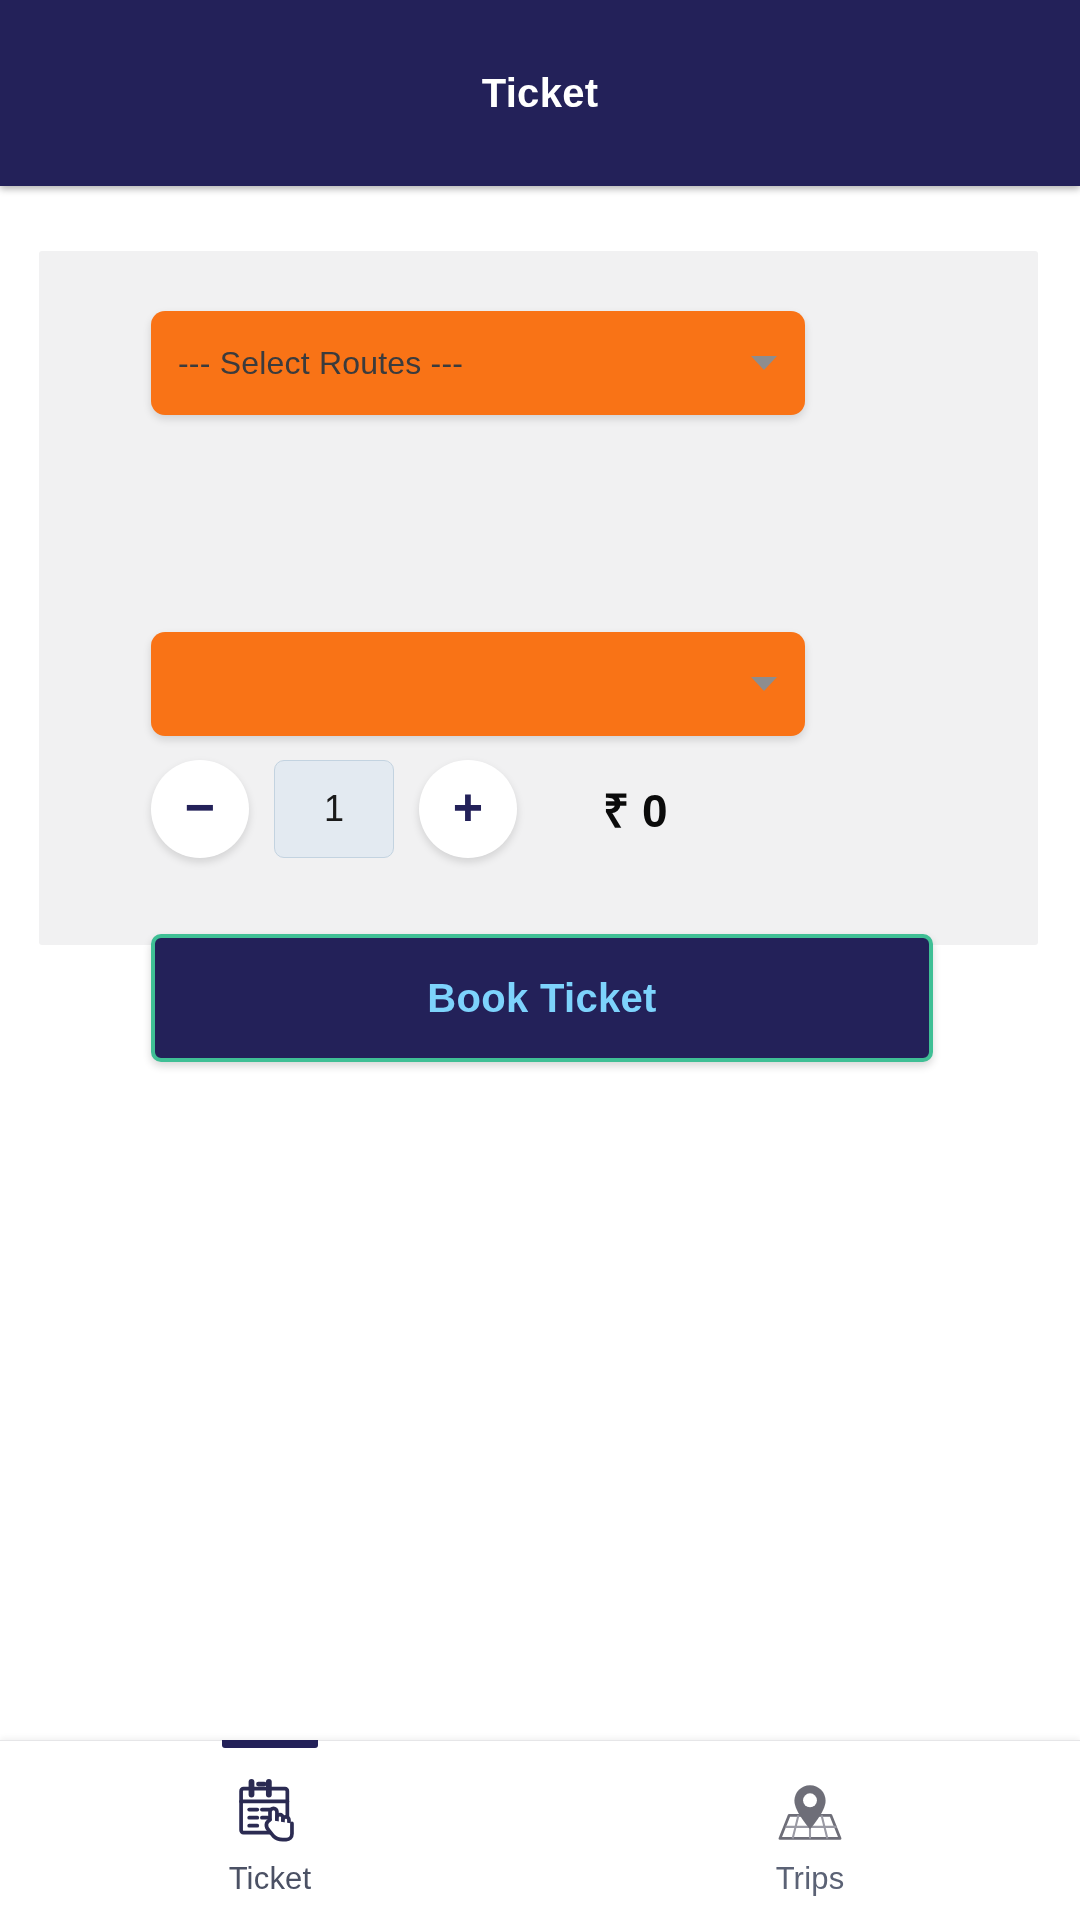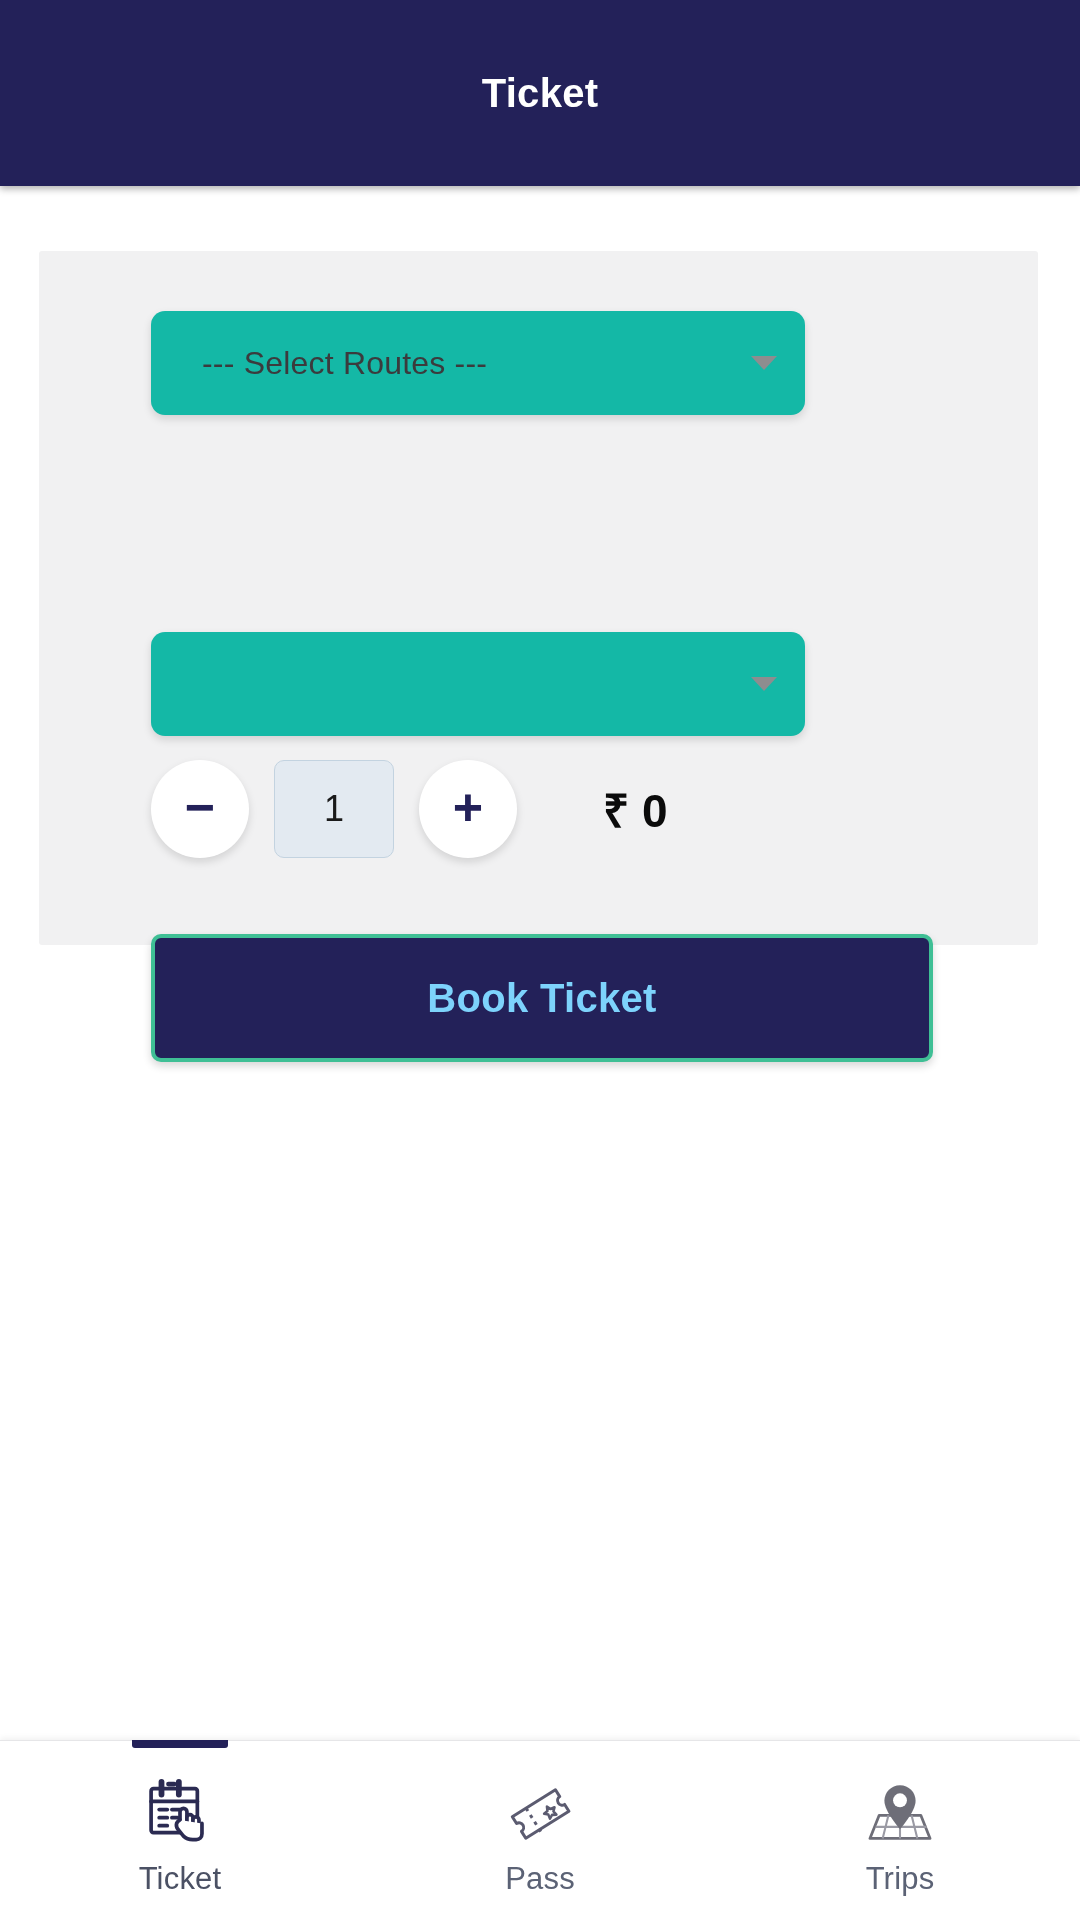--- a/index.html
+++ b/index.html
@@ -32,10 +32,10 @@
 
   .field{
     position:absolute; left:112px; width:654px; height:104px;
-    background:#14b8a6;
+    background:#f97316;
     border-radius:14px;
     box-shadow:0 4px 9px rgba(0,0,0,0.13);
-    display:flex; align-items:center;padding-left:24px;
+    display:flex; align-items:center;
   }
   .field .field-label{
     margin-left:27px;

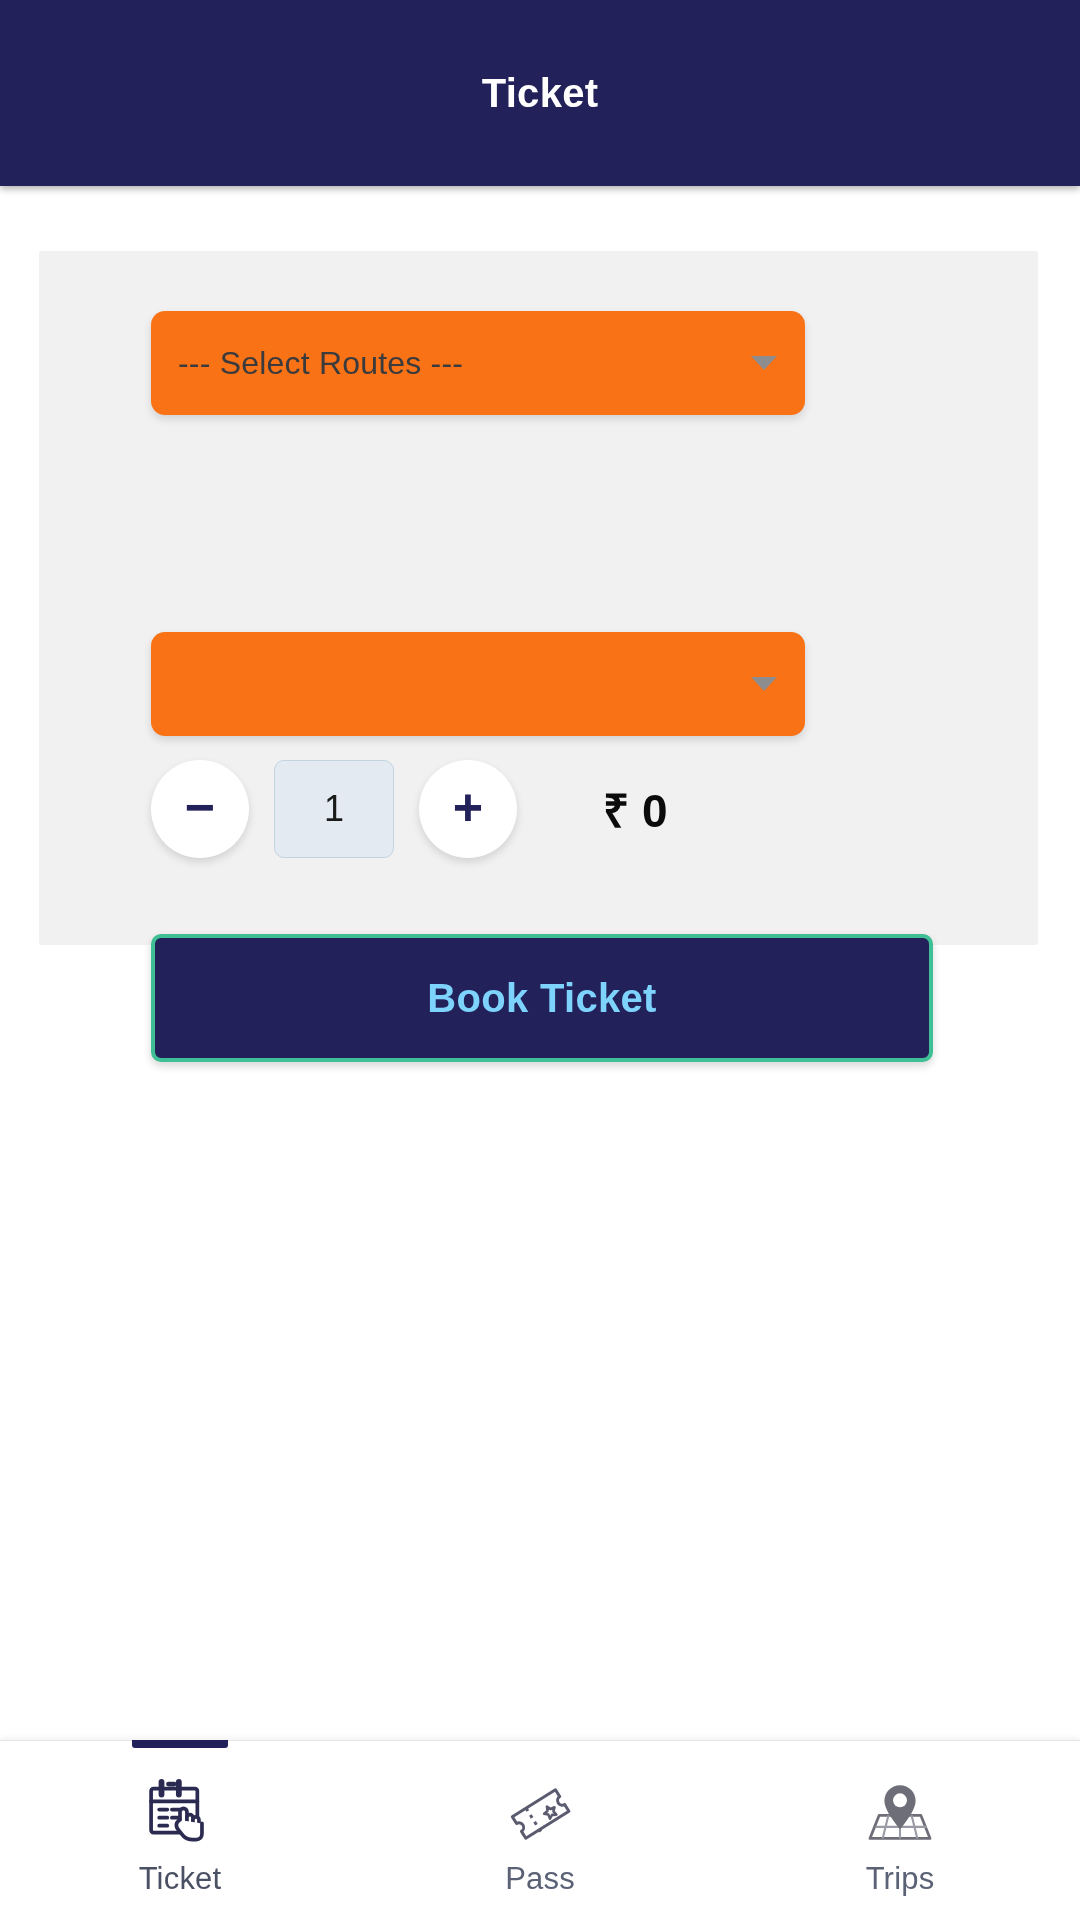--- a/index.html
+++ b/index.html
@@ -190,19 +190,6 @@
     <span class="nav-label">Ticket</span>
   </div>
 
-  <div class="nav-item">
-
-    <span class="nav-icon">
-      <svg width="74" height="74" viewBox="0 0 64 64" fill="none" stroke="#5b5b70" stroke-width="2.6" stroke-linejoin="round">
-        <g transform="rotate(-32 32 32)">
-          <path d="M10 22 h44 v7 a4 4 0 0 0 0 8 v7 H10 v-7 a4 4 0 0 0 0 -8 z"></path>
-          <path d="M24 22 v3 M24 29 v3 M24 36 v3 M24 43 v3"></path>
-          <path d="M40 30.5 l1.6 3.4 3.7 .5 -2.7 2.6 .7 3.7 -3.3-1.8 -3.3 1.8 .7-3.7 -2.7-2.6 3.7-.5 z" stroke-width="2.2"></path>
-        </g>
-      </svg>
-    </span>
-    <span class="nav-label">Pass</span>
-  </div>
 
   <div class="nav-item">
 

